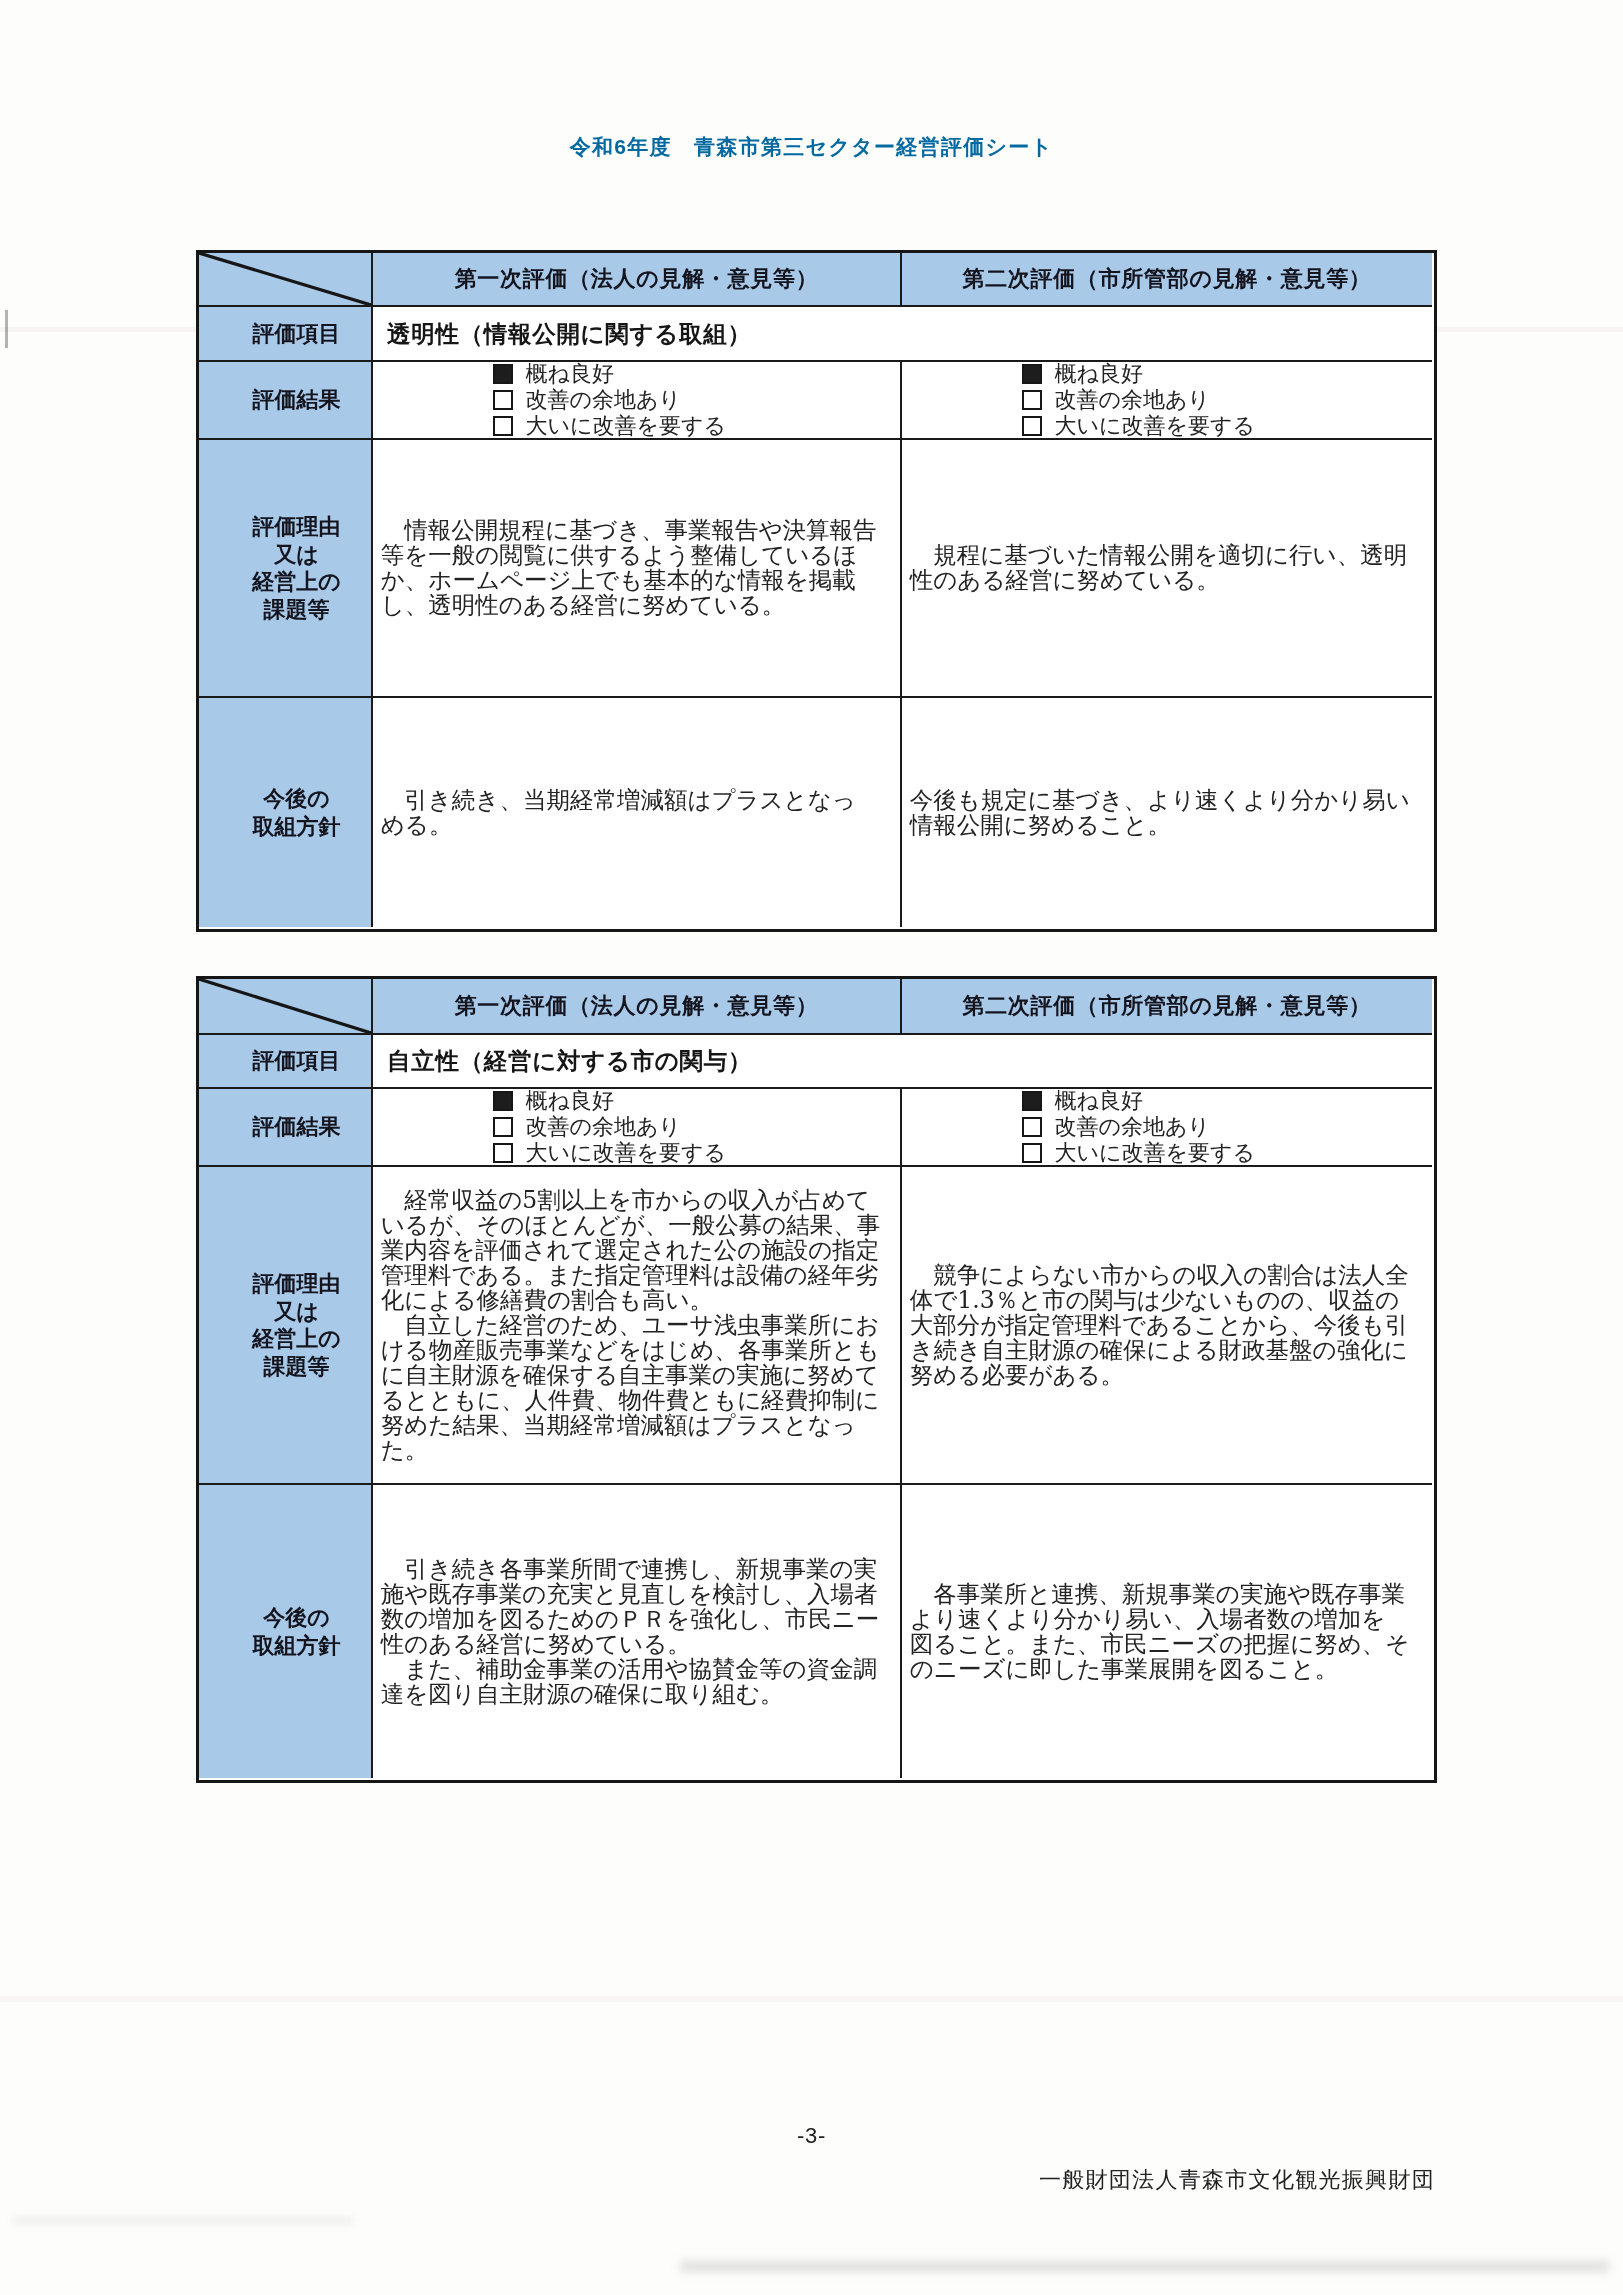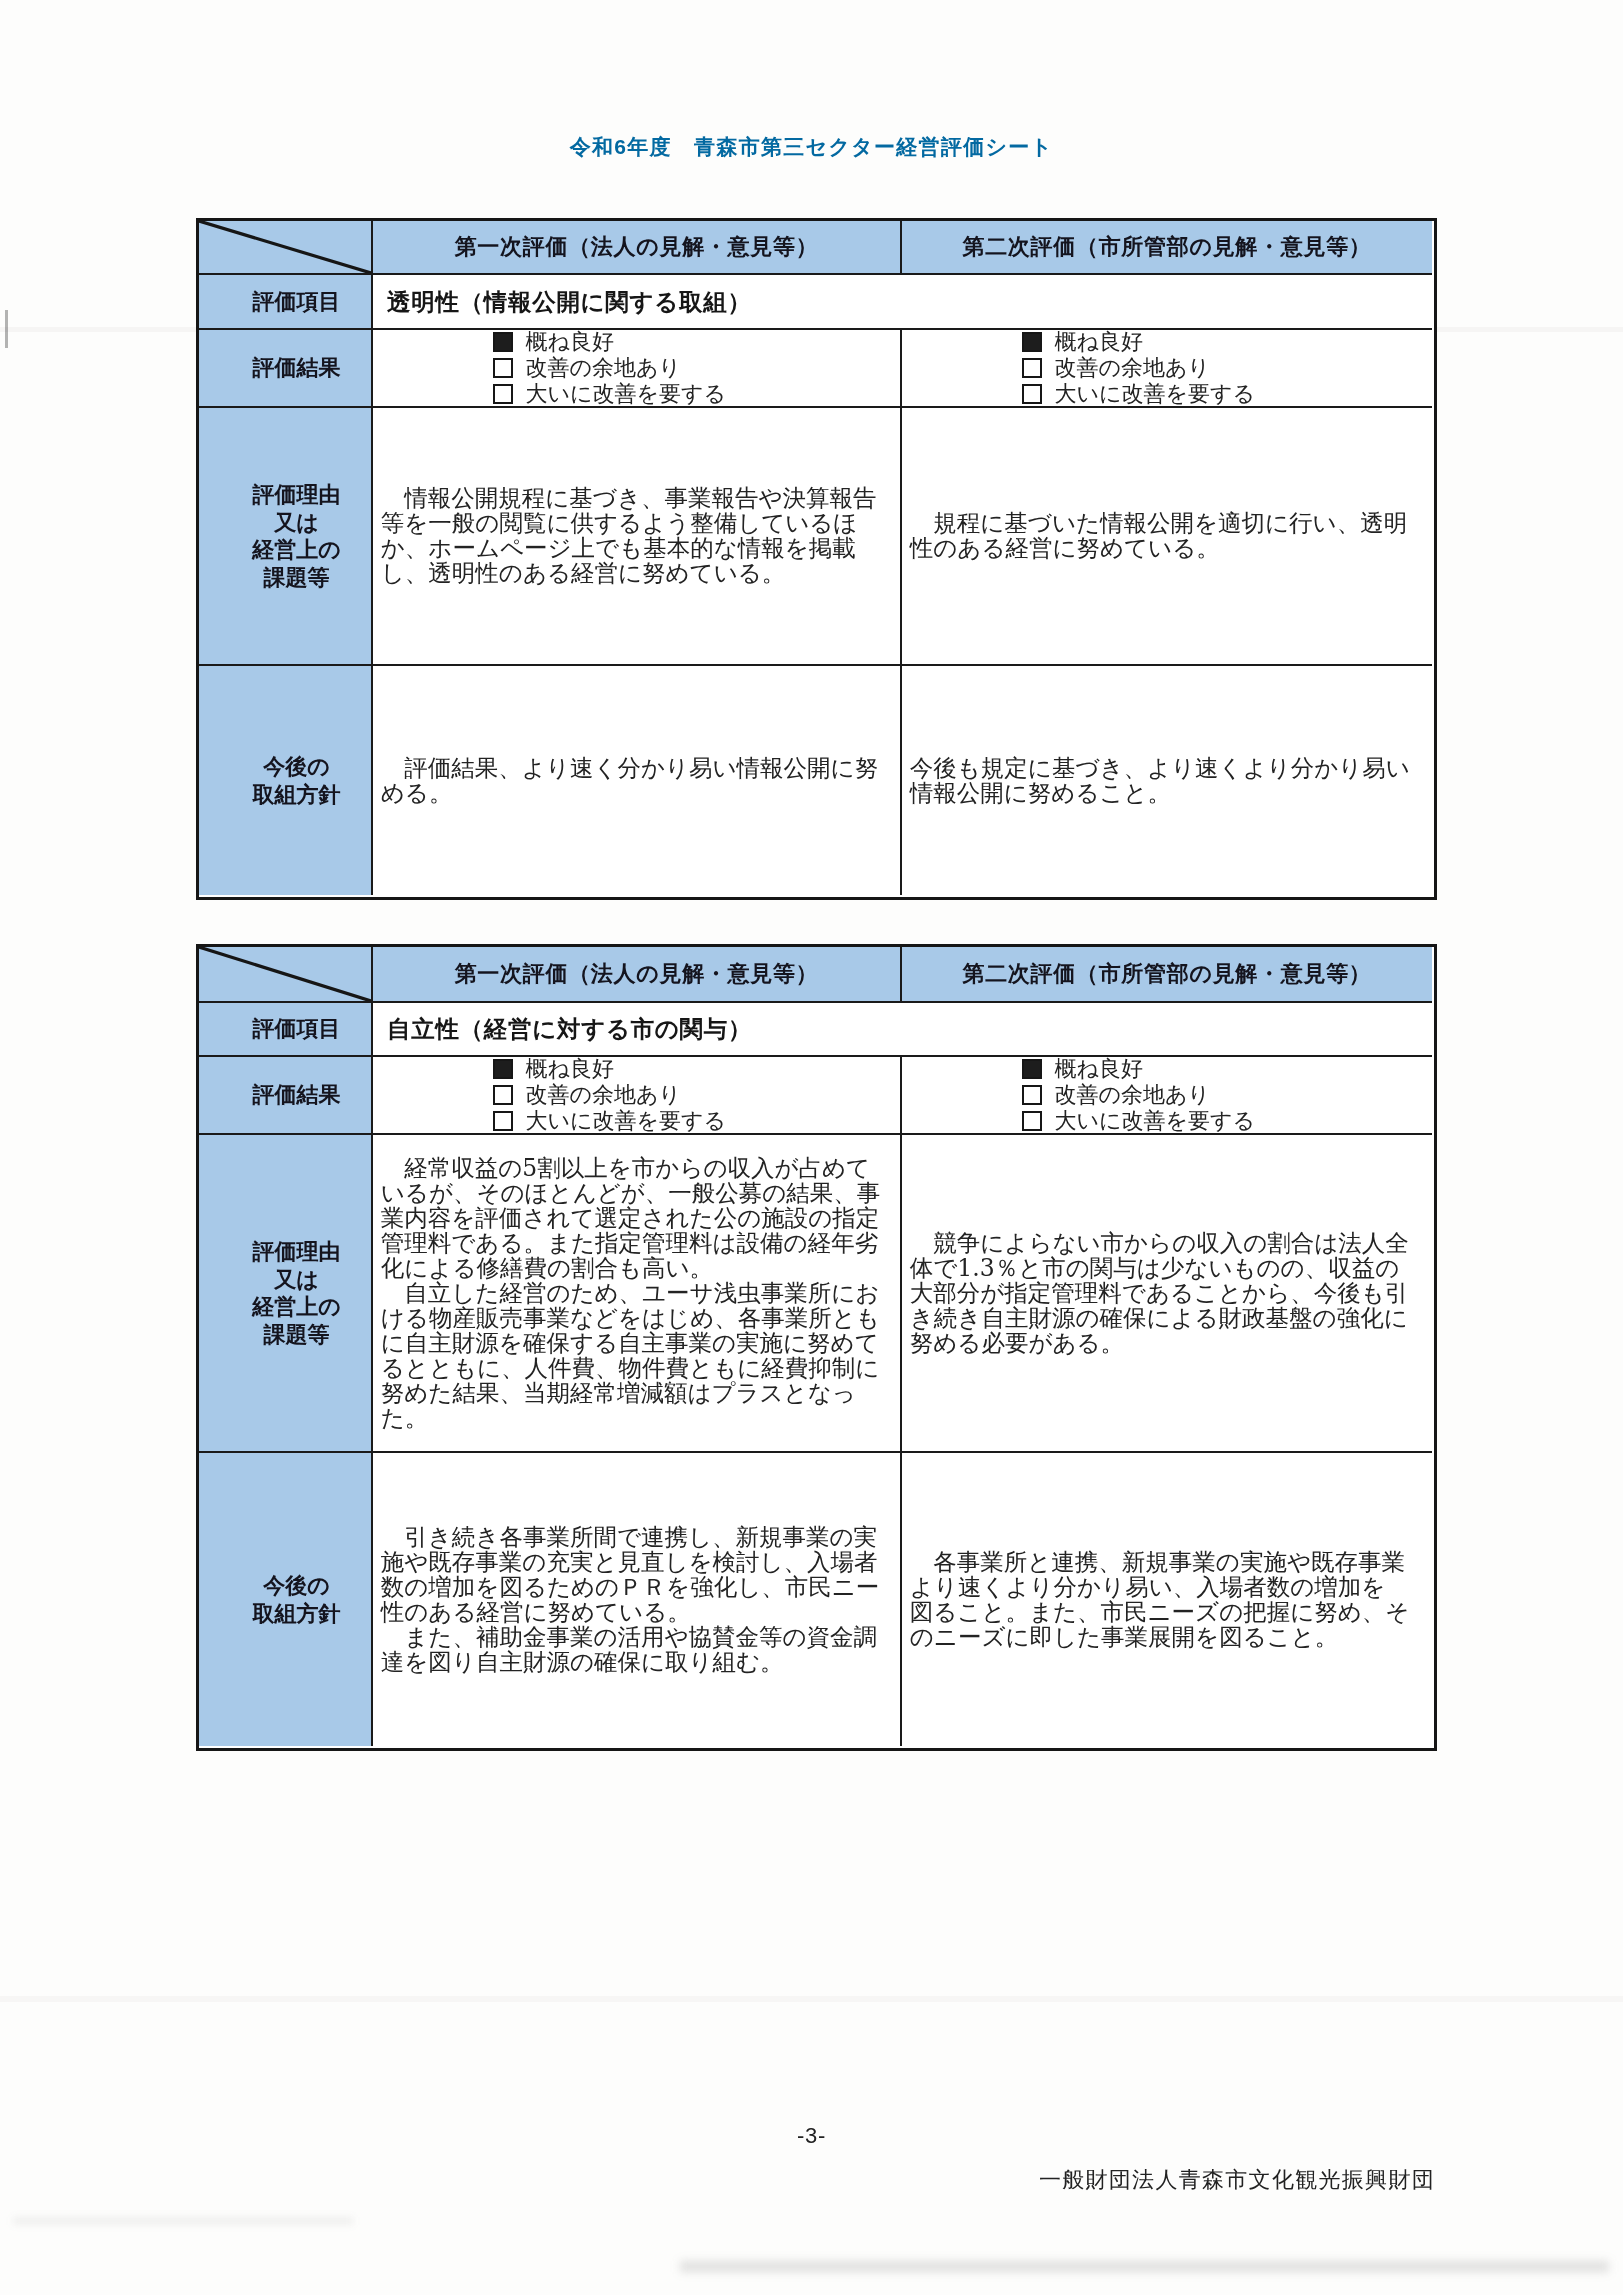--- a/index.html
+++ b/index.html
@@ -38,6 +38,7 @@
     background:#fff;
     display:grid;
     grid-template-columns:172px 529px 532px;
+    margin-top:32px;
   }
   .t1 { top:218px; height:682px; grid-template-rows:52px 55px 78px 258px 231px; }
   .t2 { top:944px; height:807px; grid-template-rows:54px 54px 78px 318px 295px; }

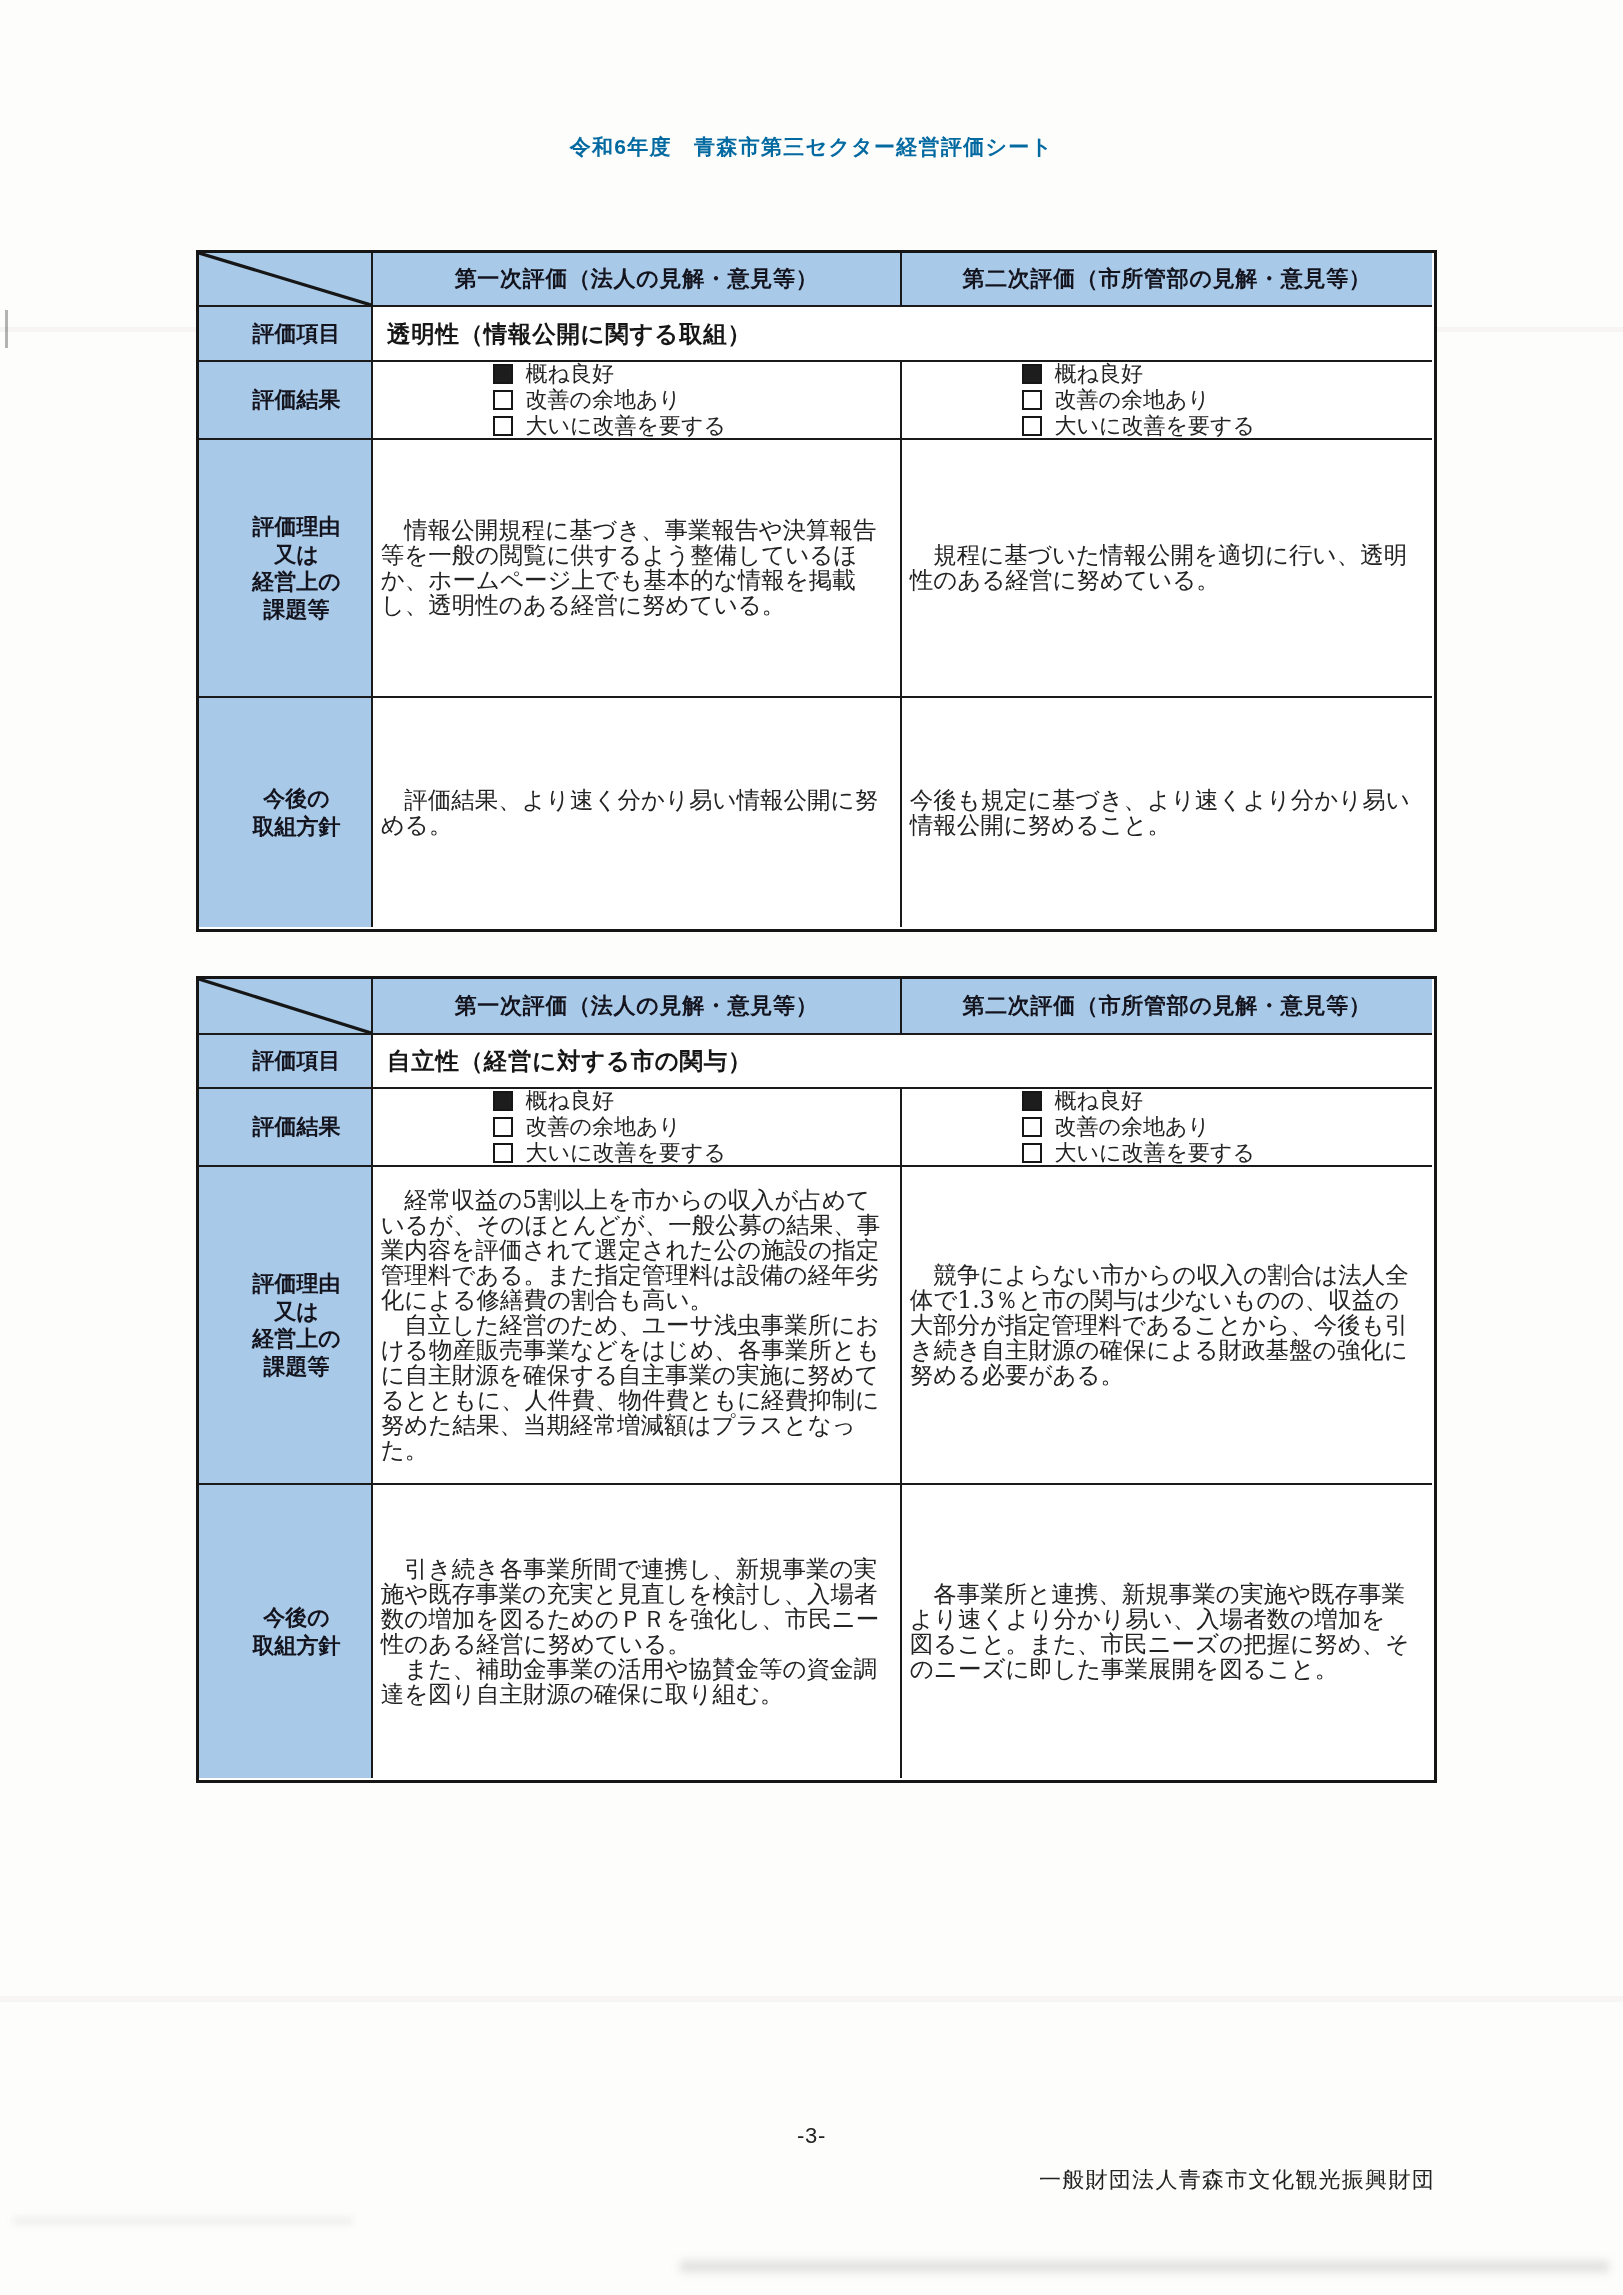--- a/index.html
+++ b/index.html
@@ -177,7 +177,7 @@
 
     <div class="cell blue label bt">今後の
 取組方針</div>
-    <div class="cell text bt bl">　評価結果、より速く分かり易い情報公開に努
+    <div class="cell text bt bl">　引き続き、当期経常増減額はプラスとなっ
 める。</div>
     <div class="cell text bt bl">今後も規定に基づき、より速くより分かり易い
 情報公開に努めること。</div>

